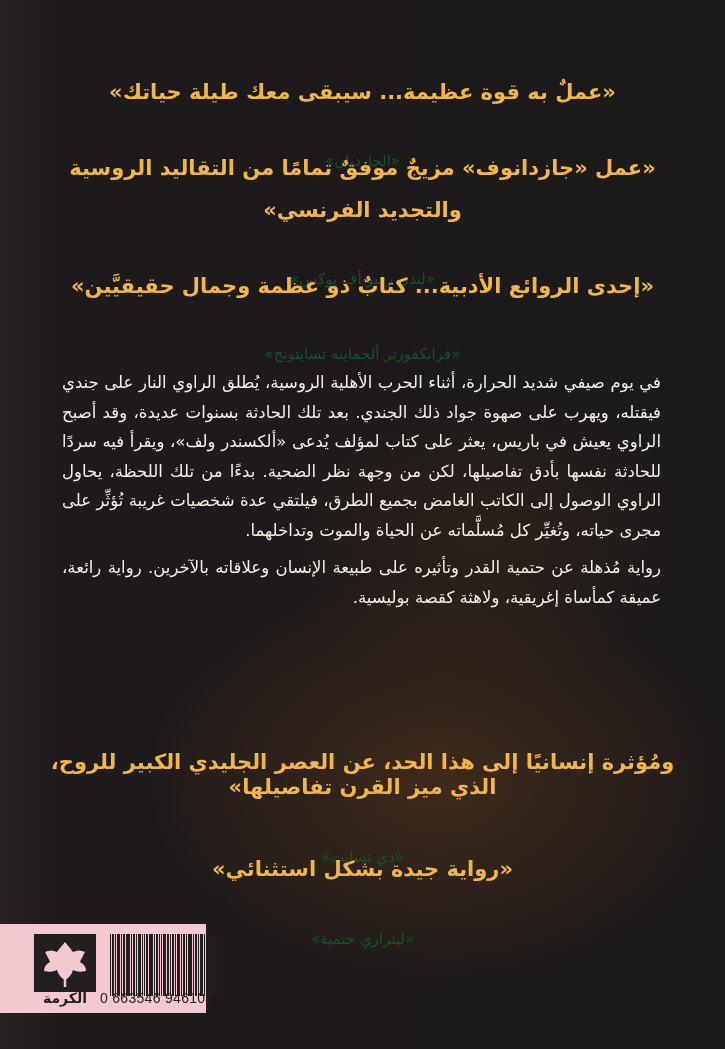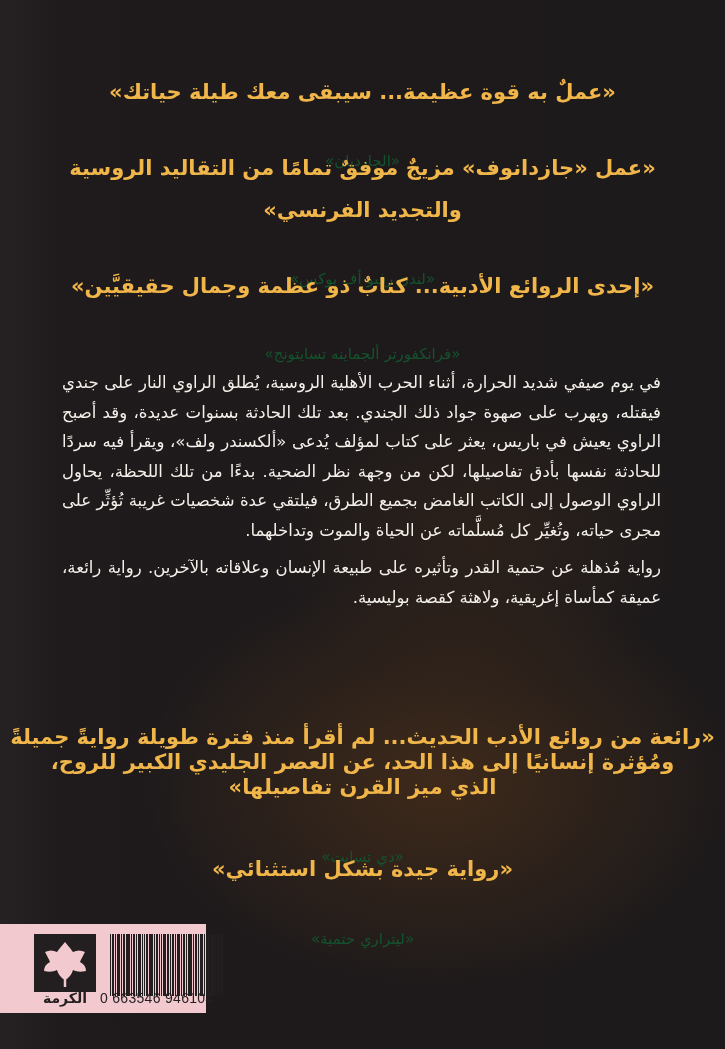--- a/index.html
+++ b/index.html
@@ -66,7 +66,6 @@
     <p style="margin-top:8px;">رواية مُذهلة عن حتمية القدر وتأثيره على طبيعة الإنسان وعلاقاته بالآخرين. رواية رائعة، عميقة كمأساة إغريقية، ولاهثة كقصة بوليسية.</p>
   </div>
 
-  <div class="line gold q" style="top:725px;">«رائعة من روائع الأدب الحديث... لم أقرأ منذ فترة طويلة روايةً جميلةً</div>
   <div class="line gold q" style="top:750px;">ومُؤثرة إنسانيًا إلى هذا الحد، عن العصر الجليدي الكبير للروح،</div>
   <div class="line gold q" style="top:775px;">الذي ميز القرن تفاصيلها»</div>
   <div class="line gold-light src" style="top:812px;">«دي تسايت»</div>

